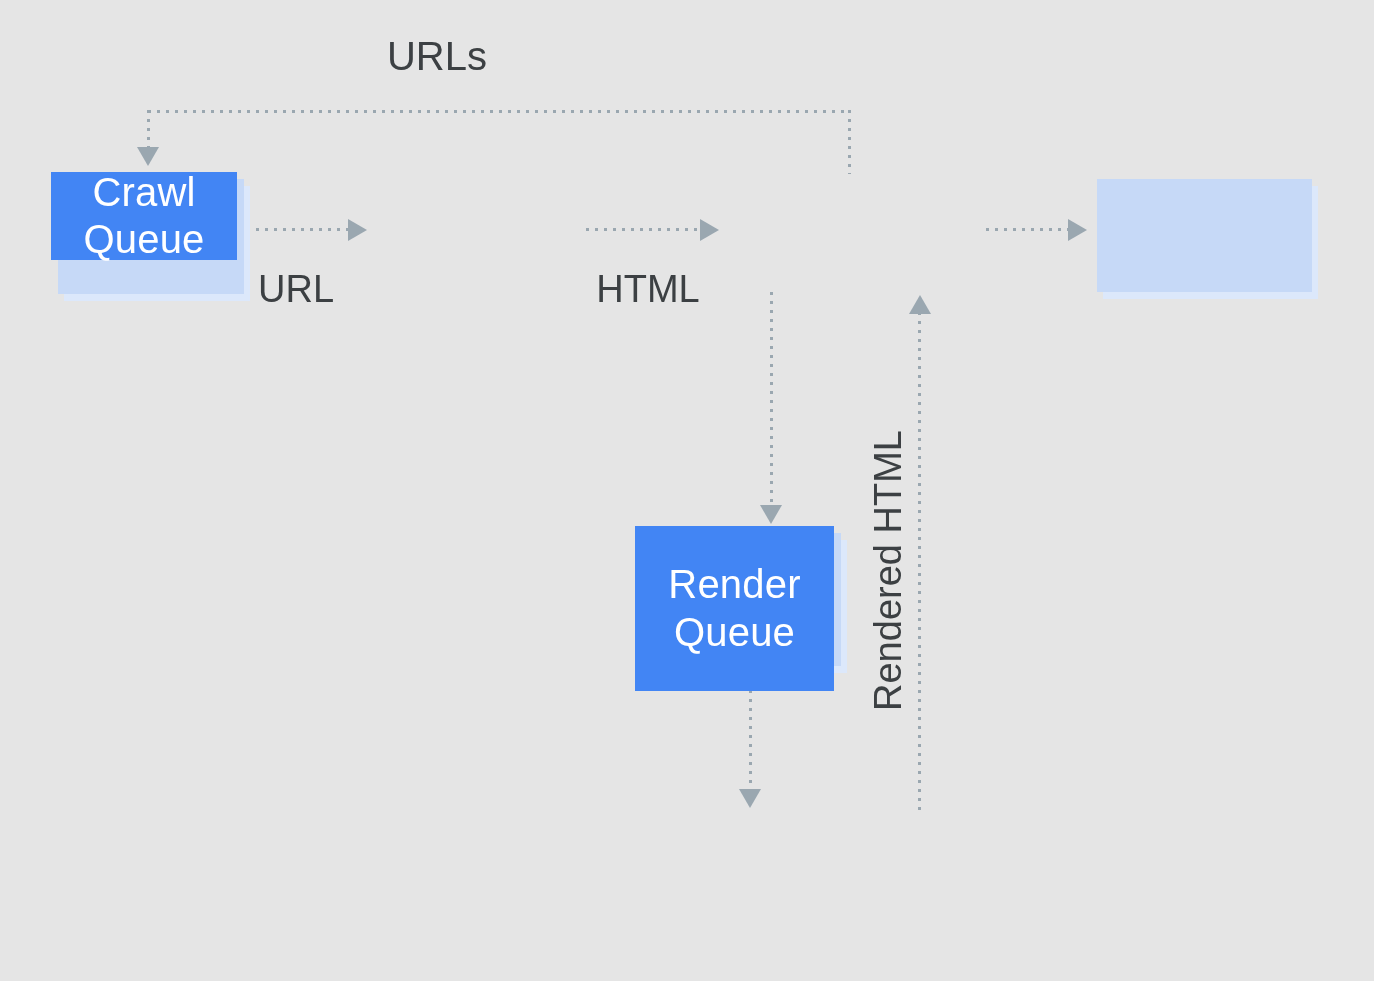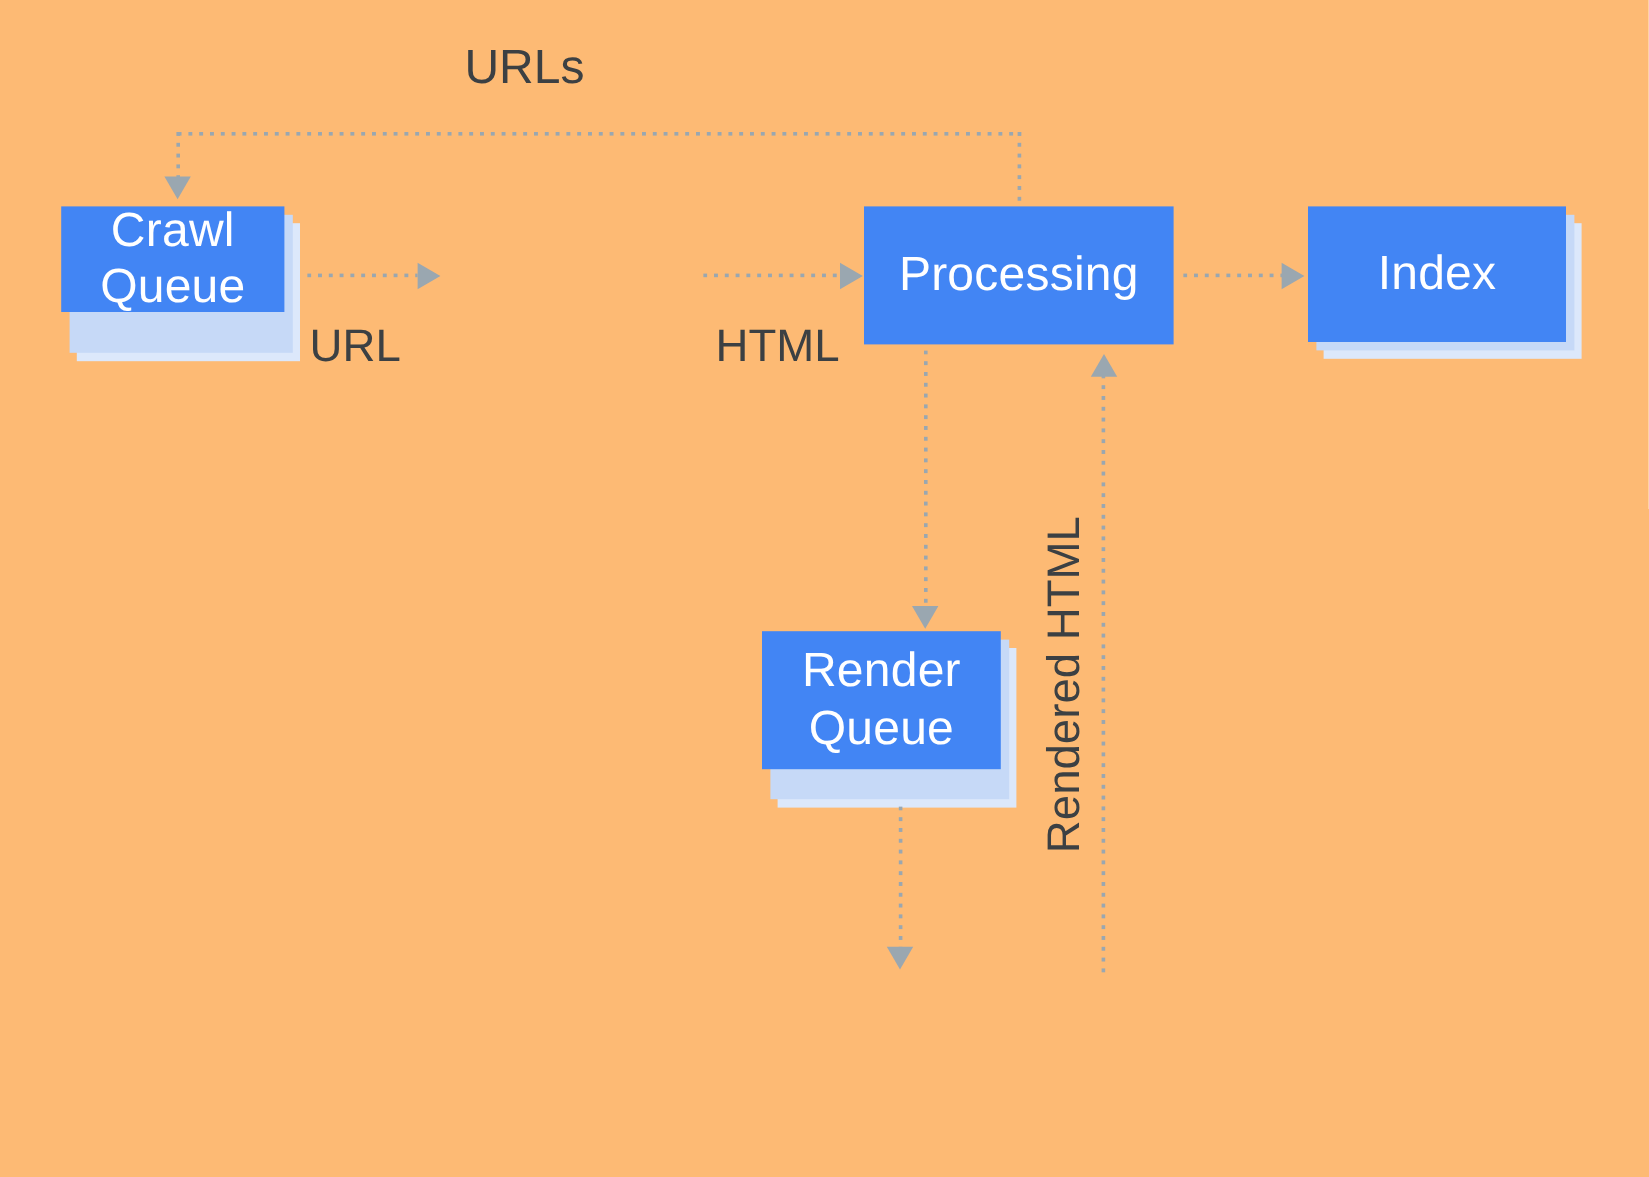--- a/index.html
+++ b/index.html
@@ -14,7 +14,7 @@
     position: relative;
     width: 1374px;
     height: 981px;
-    background: #fdba74;
+    background: #e5e5e5;
     overflow: hidden;
   }
 

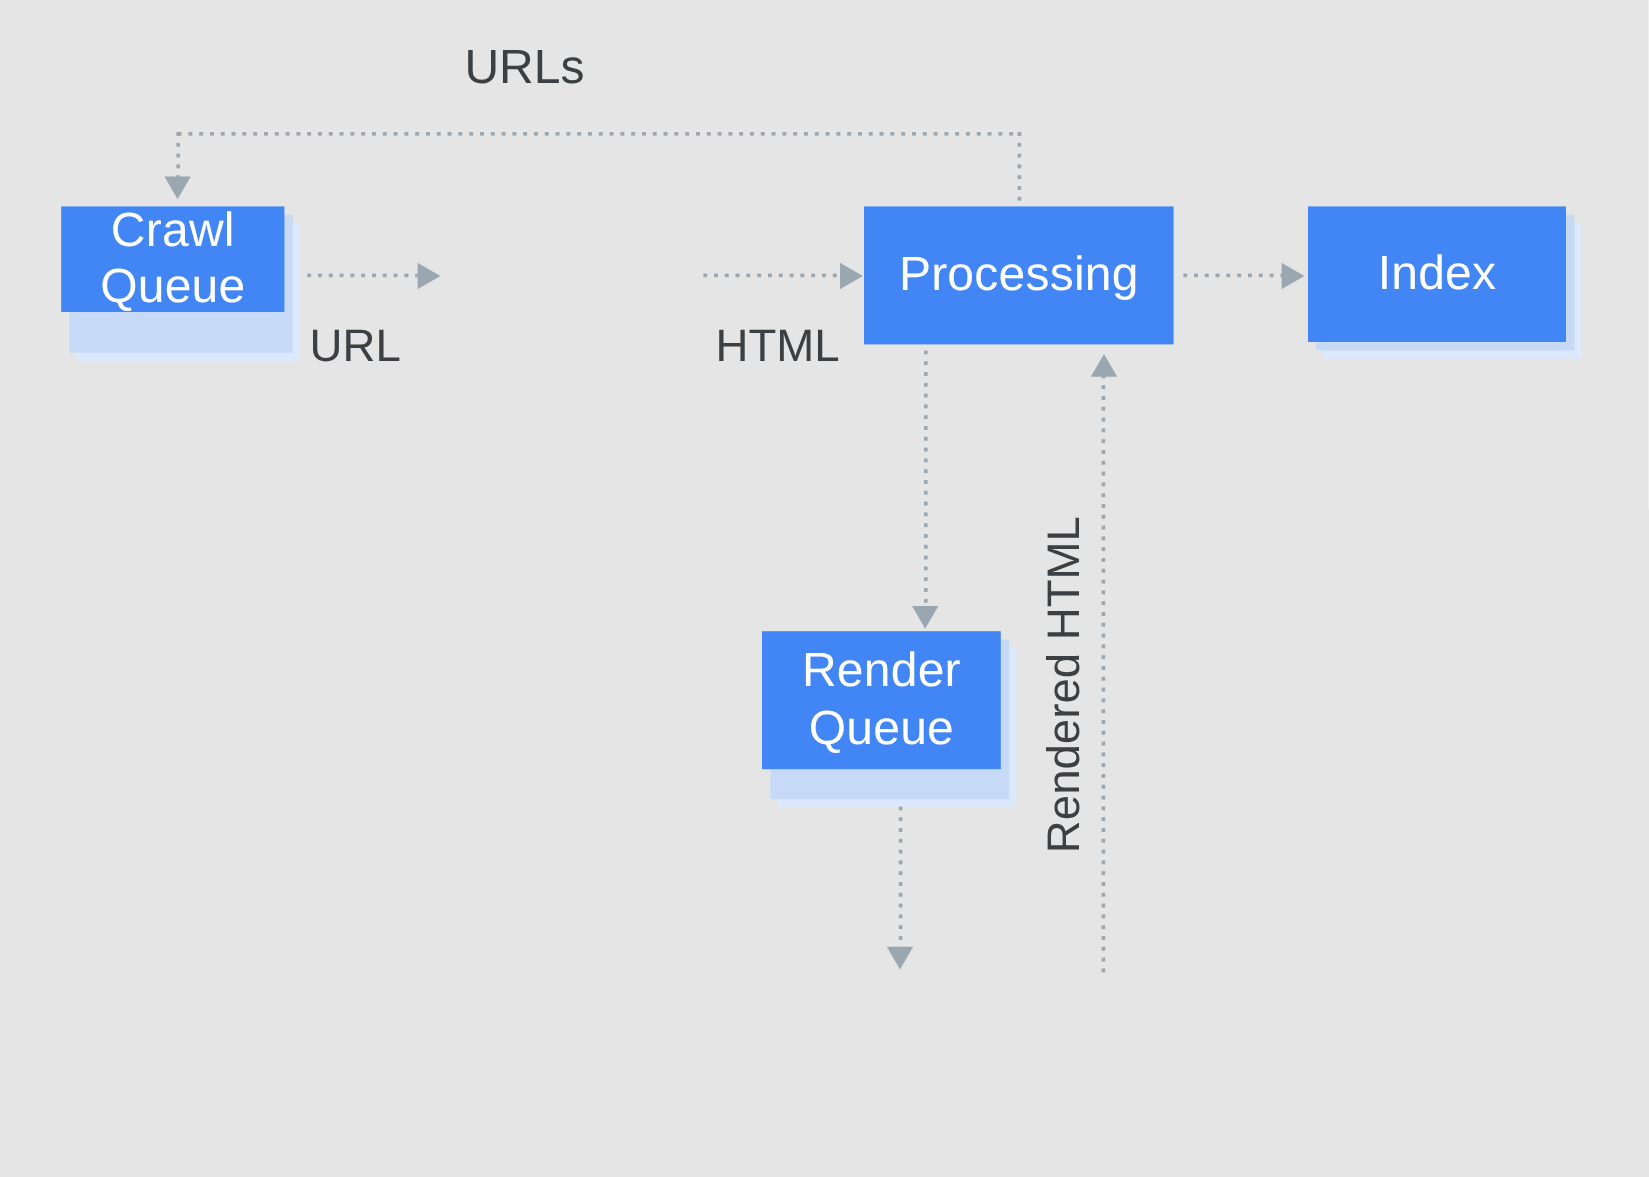--- a/index.html
+++ b/index.html
@@ -122,7 +122,6 @@
   <div class="arrow arrow-right" style="left:700px; top:219px;"></div>
   <div class="edge-label" style="left:588px; top:268px; width:120px; text-align:center; font-size:38px;">HTML</div>
 
-  <div class="node node-fill" style="left:720px; top:172px; width:258px; height:115px; font-size:40px;">Processing</div>
 
   <div class="conn-h" style="left:986px; top:228px; width:83px;"></div>
   <div class="arrow arrow-right" style="left:1068px; top:219px;"></div>

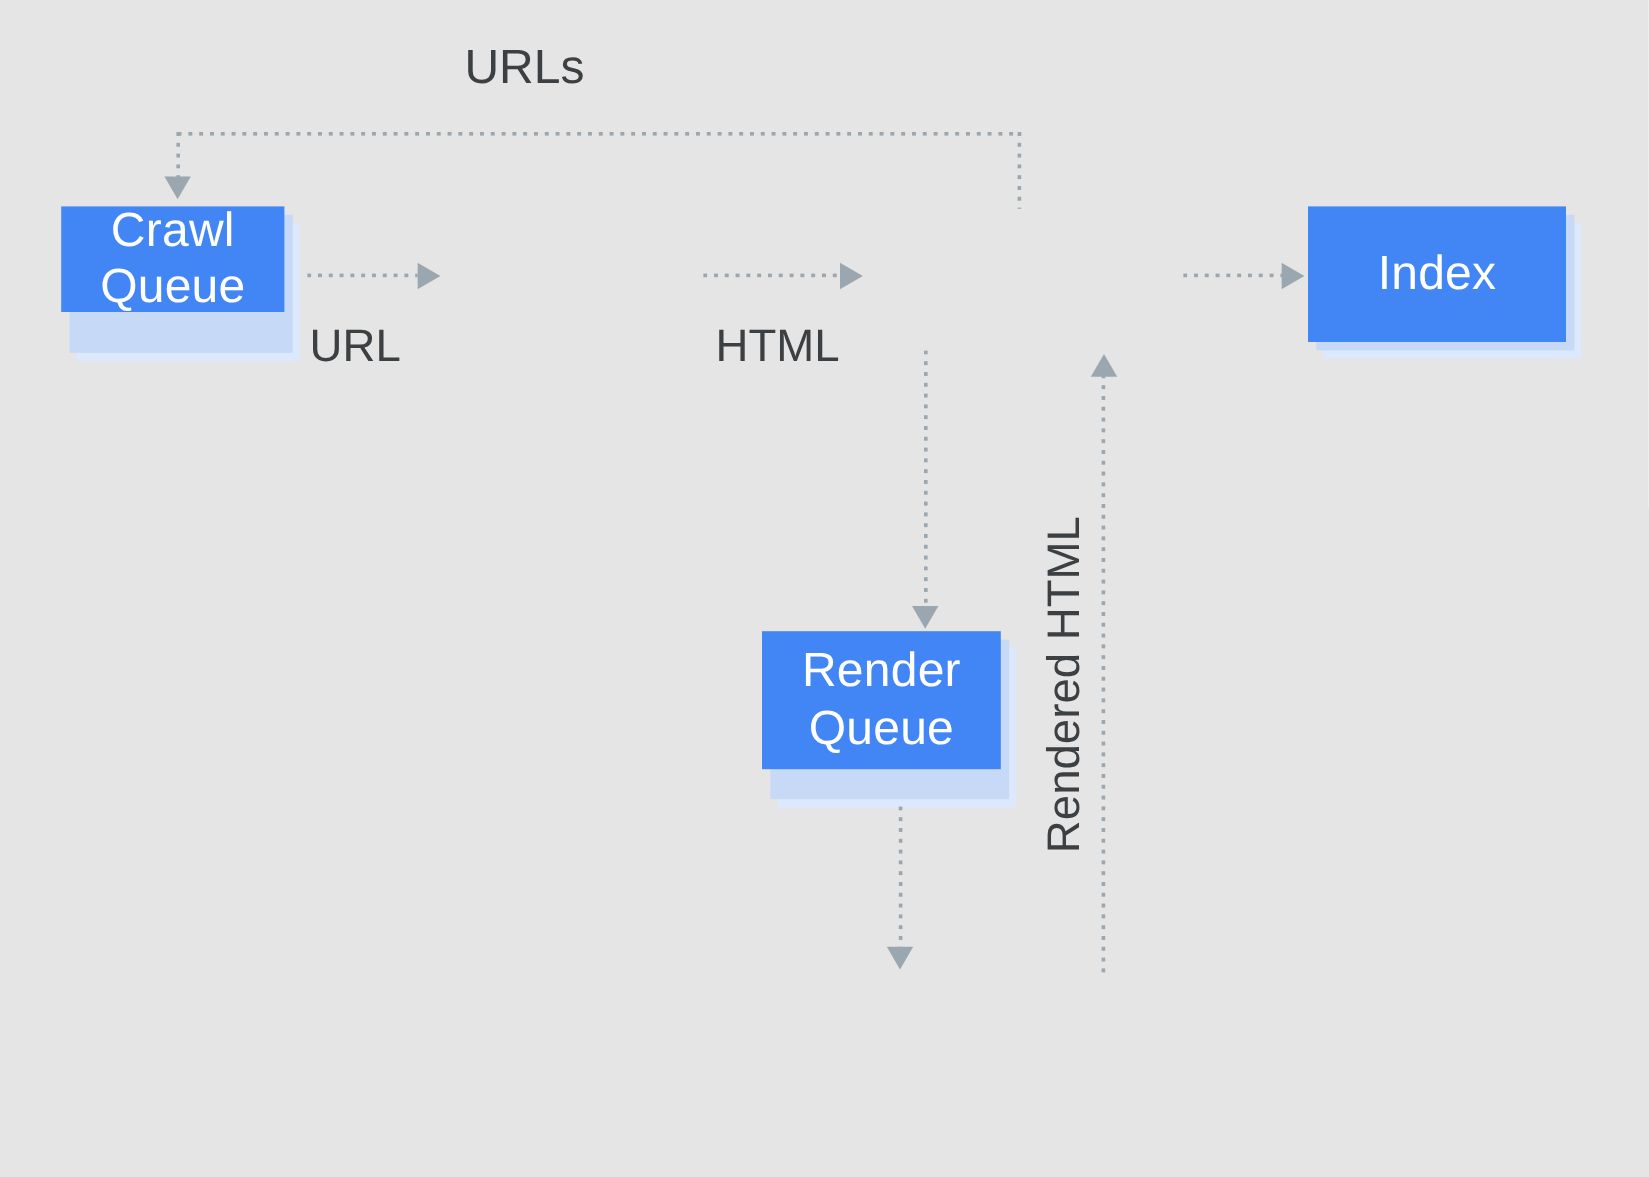--- a/index.html
+++ b/index.html
@@ -128,7 +128,6 @@
 
   <div class="stack-back" style="left:1103px; top:186px; width:215px; height:113px;"></div>
   <div class="stack-mid" style="left:1097px; top:179px; width:215px; height:113px;"></div>
-  <div class="node node-fill" style="left:1090px; top:172px; width:215px; height:113px; font-size:40px;">Index</div>
 
   <div class="conn-v" style="left:770px; top:292px; width:3px; height:215px;"></div>
   <div class="arrow arrow-down" style="left:760px; top:505px;"></div>

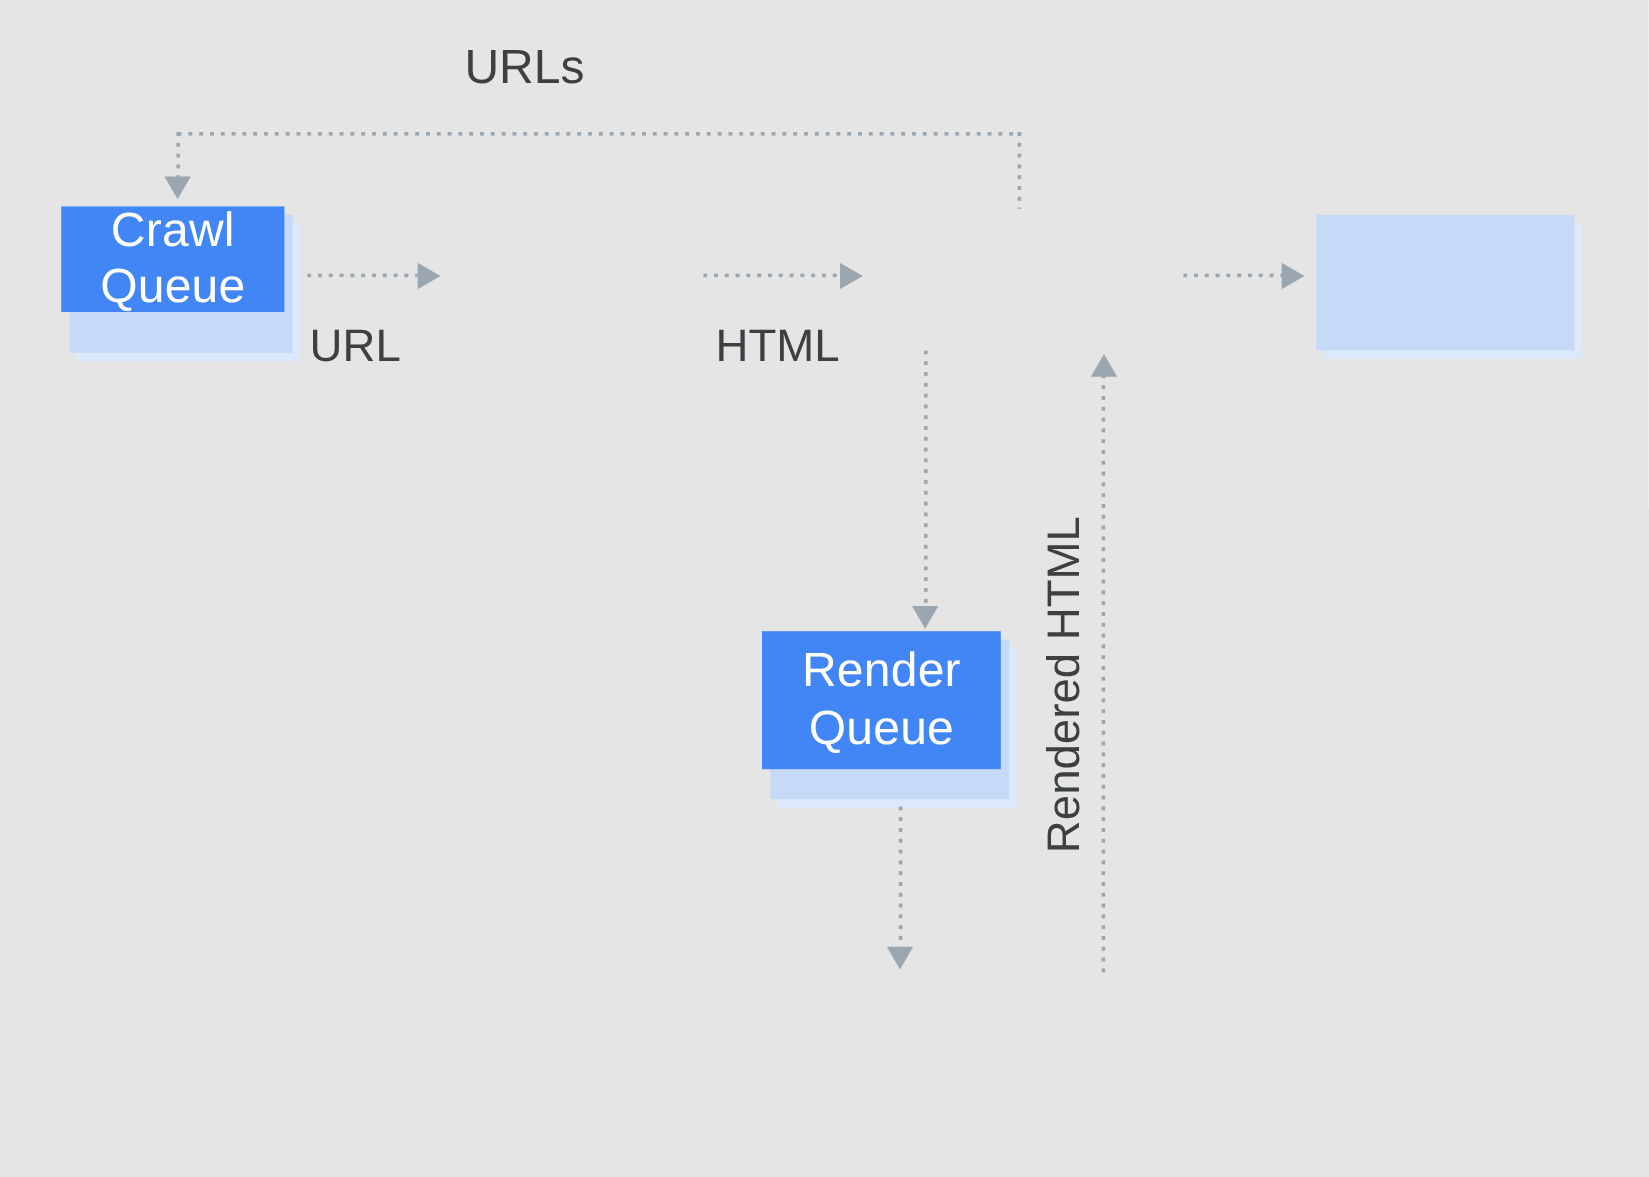--- a/index.html
+++ b/index.html
@@ -134,7 +134,7 @@
 
   <div class="stack-back" style="left:648px; top:540px; width:199px; height:133px;"></div>
   <div class="stack-mid" style="left:642px; top:533px; width:199px; height:133px;"></div>
-  <div class="node node-fill" style="left:635px; top:526px; width:199px; height:115px; font-size:40px;">Render
+  <div class="node node-fill" style="left:635px; top:526px; width:199px; height:165px; font-size:40px;">Render
 Queue</div>
 
   <div class="conn-v" style="left:749px; top:672px; height:118px;"></div>

